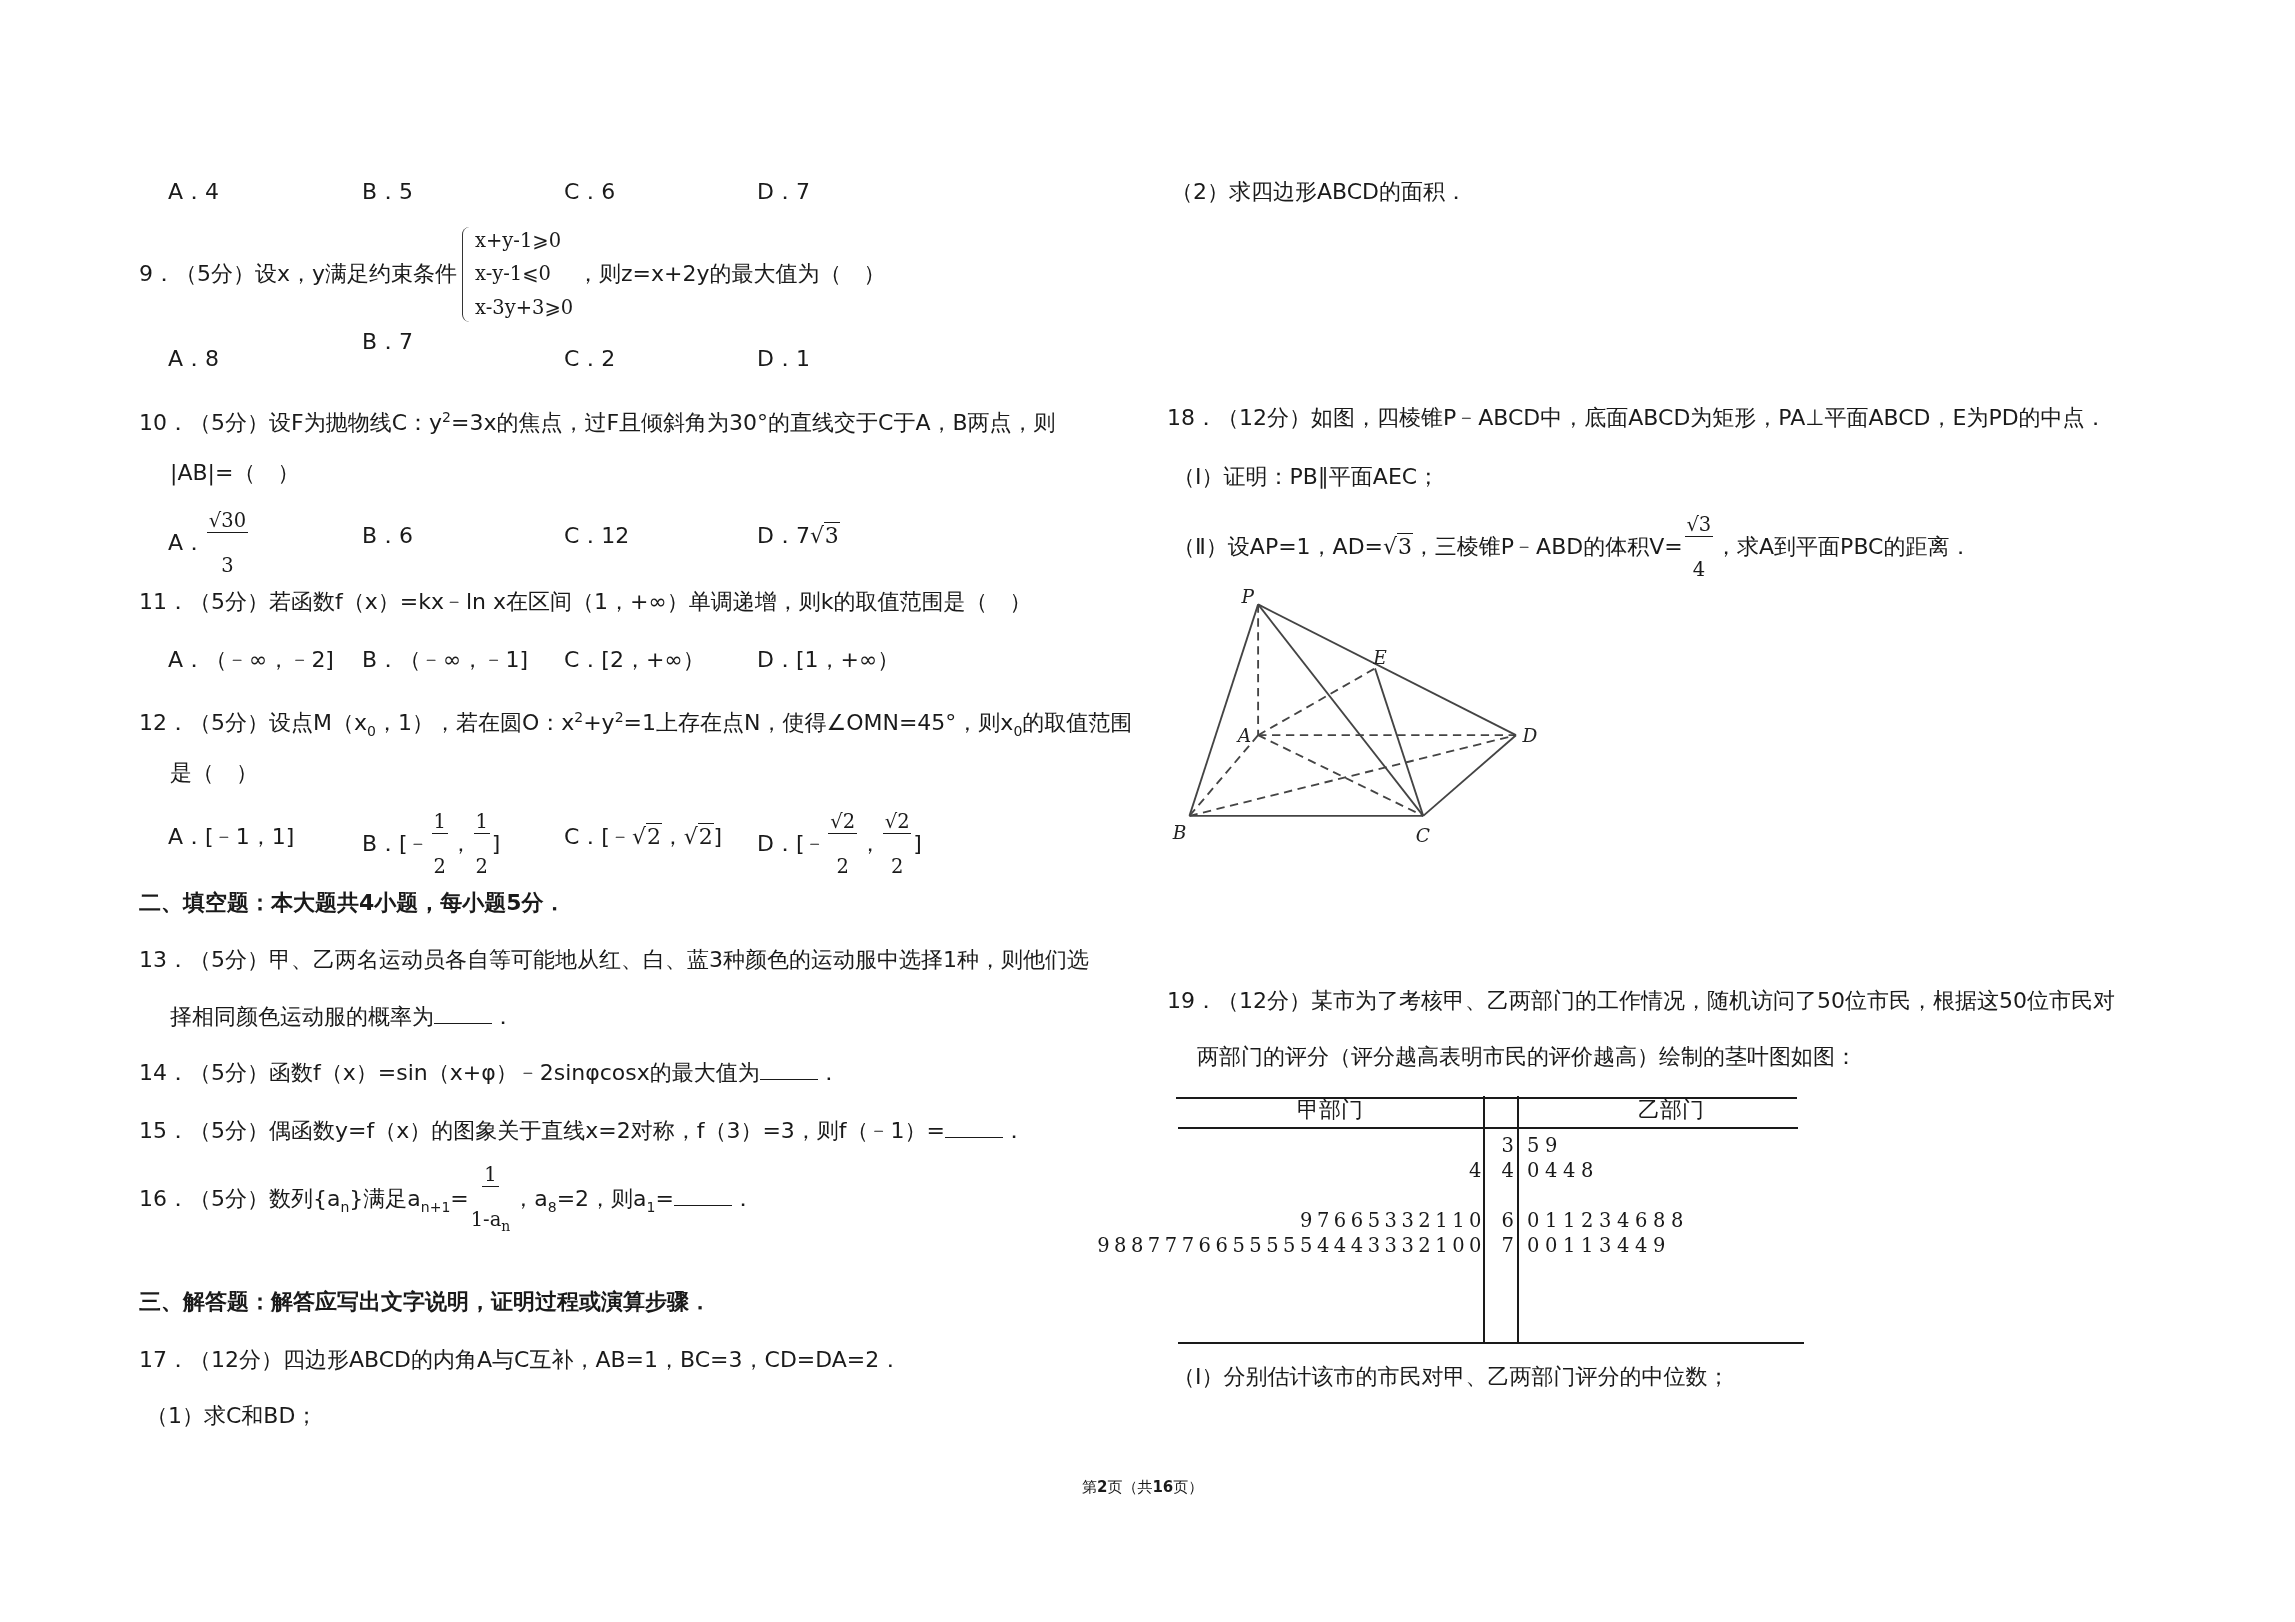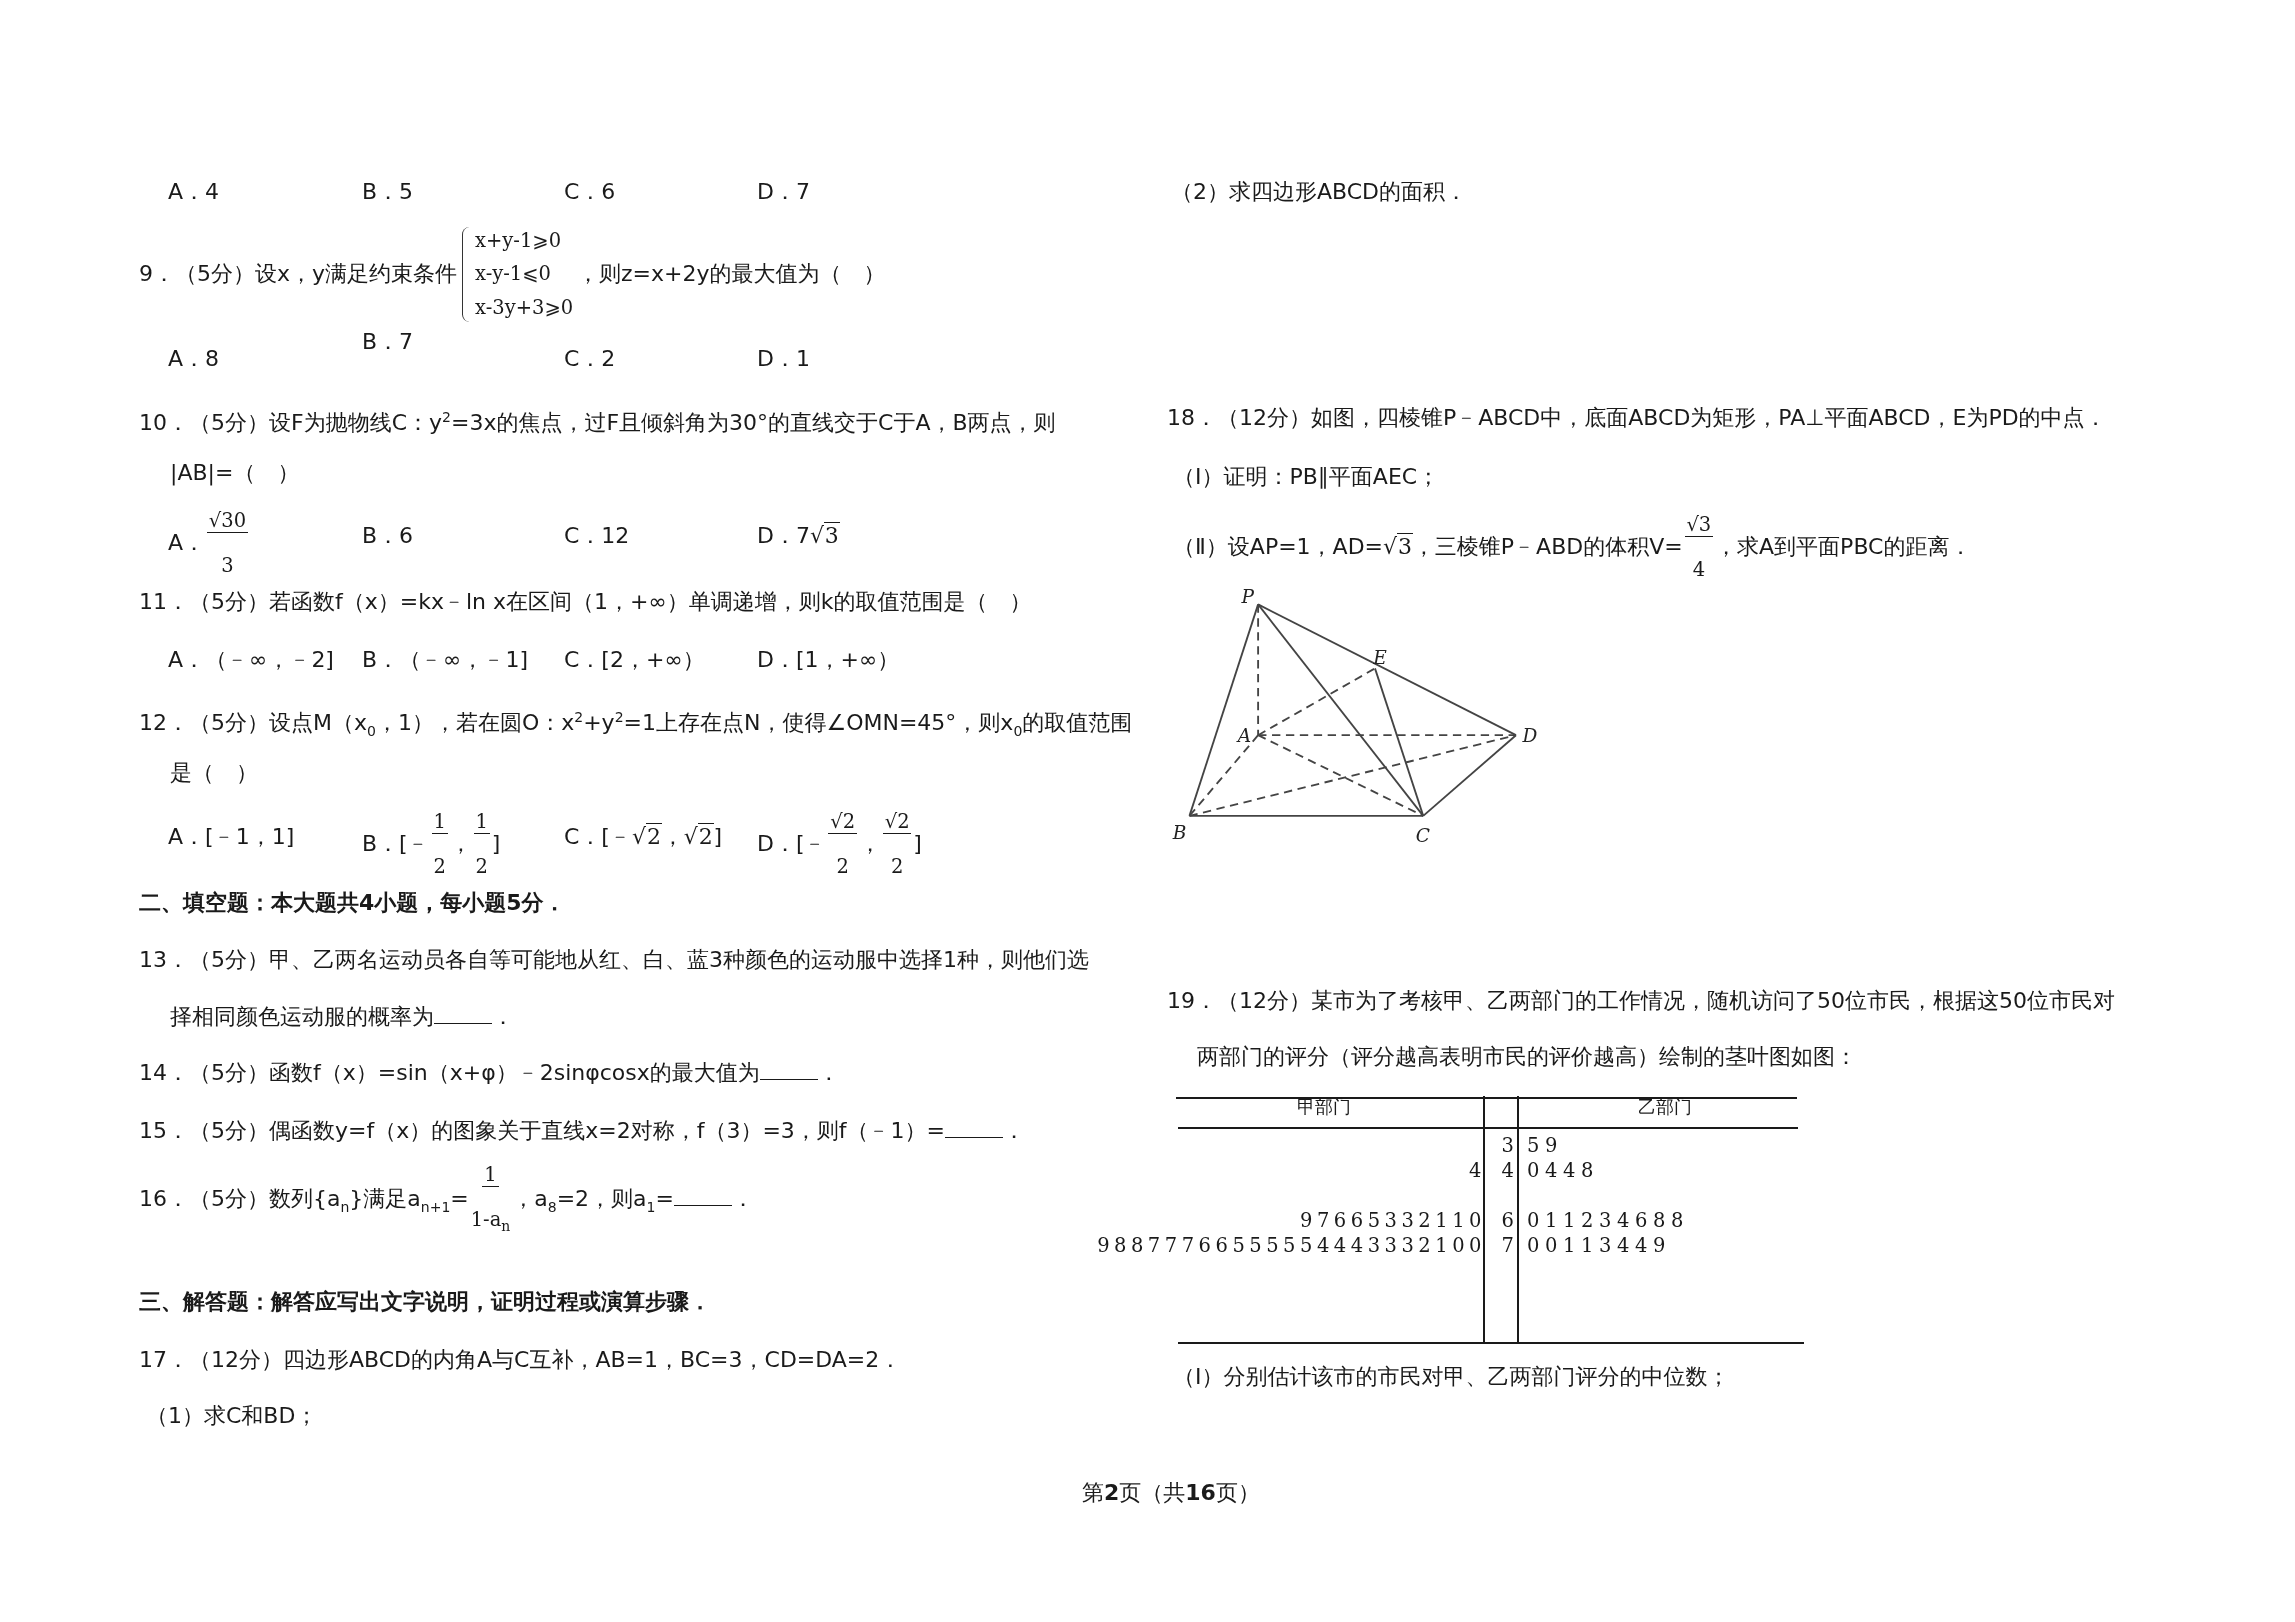--- a/index.html
+++ b/index.html
@@ -21,7 +21,7 @@
   .stemleaf { position: absolute; left: 1167px; top: 1093px; width: 631px; height: 260px; font-family: "DejaVu Serif", serif; }
   .stemleaf .hline { position: absolute; height: 1.9px; background: #1a1a1a; }
   .stemleaf .vline { position: absolute; width: 1.9px; background: #1a1a1a; top: 2.8px; height: 247px; }
-  .stemleaf .hdr { position: absolute; top: 11px; font-family: "DejaVu Sans", sans-serif; font-size: 18px; }
+  .stemleaf .hdr { position: absolute; top: 11px; font-family: "DejaVu Sans", sans-serif; font-size: 22px; }
   .stemleaf .row { position: absolute; left: 0; width: 631px; height: 24px; line-height: 24px; font-size: 19.5px; letter-spacing: 3.7px; }
   .stemleaf .left { position: absolute; right: 312px; text-align: right; letter-spacing: 4.5px; }
   .stemleaf .stem { position: absolute; left: 319px; width: 28px; text-align: right; letter-spacing: 0; }

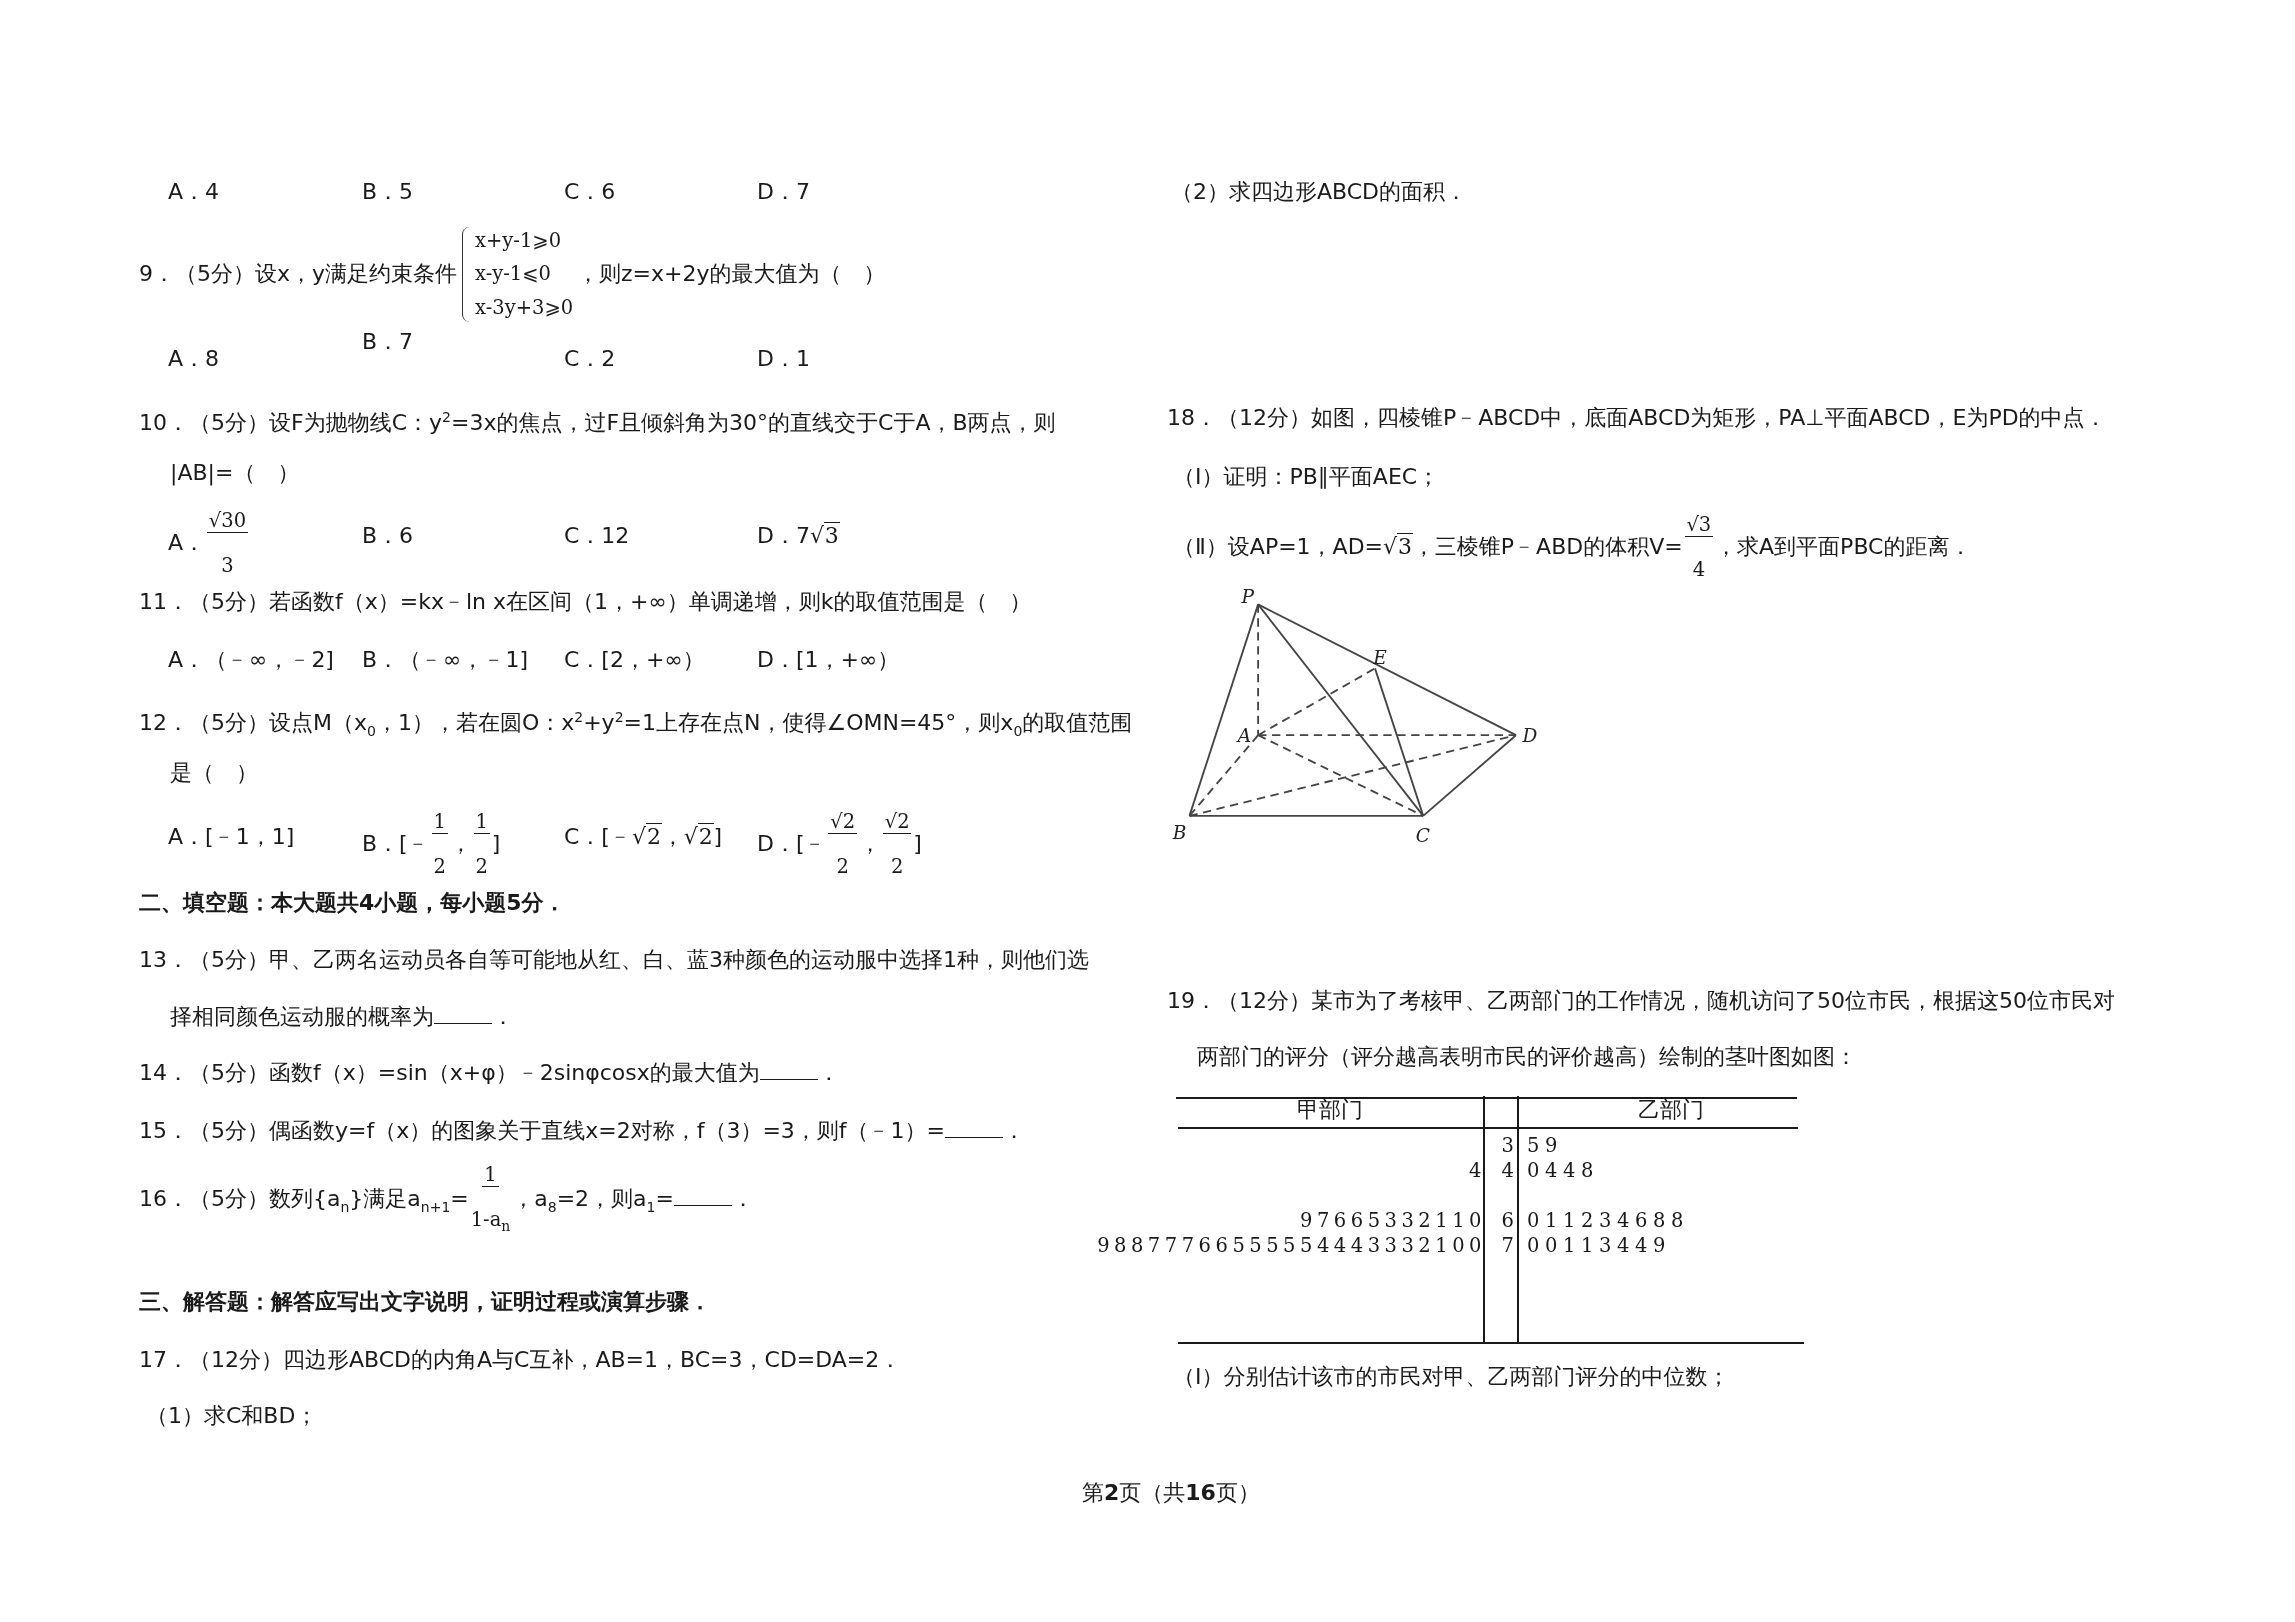--- a/index.html
+++ b/index.html
@@ -26,7 +26,7 @@
   .stemleaf .left { position: absolute; right: 312px; text-align: right; letter-spacing: 4.5px; }
   .stemleaf .stem { position: absolute; left: 319px; width: 28px; text-align: right; letter-spacing: 0; }
   .stemleaf .right { position: absolute; left: 360px; letter-spacing: 5.6px; }
-  .footer { position: absolute; left: 1082px; top: 1478px; font-size: 22px; white-space: nowrap; }
+  .footer { position: absolute; left: 1082px; top: 1478px; font-size: 15px; white-space: nowrap; }
   .footer b { font-weight: bold; }
 </style>
 </head>

